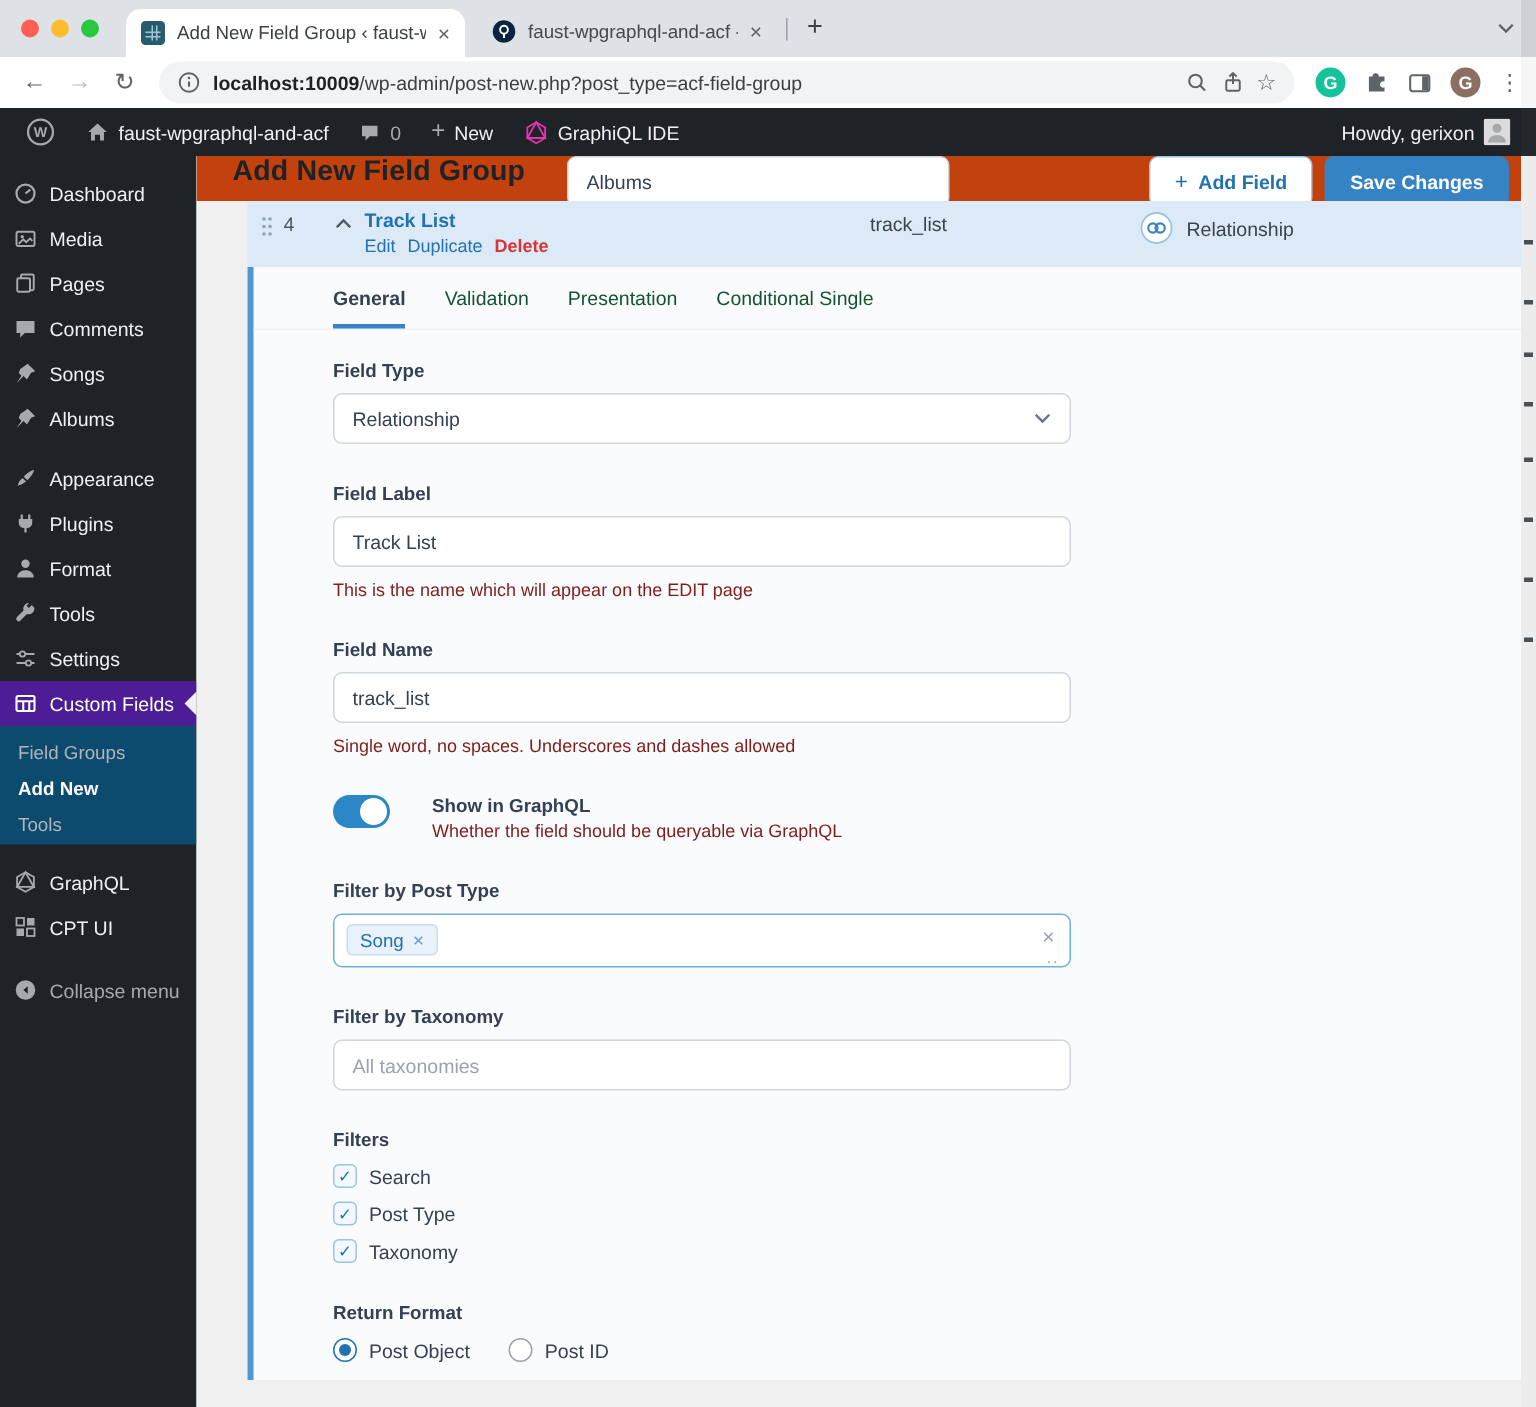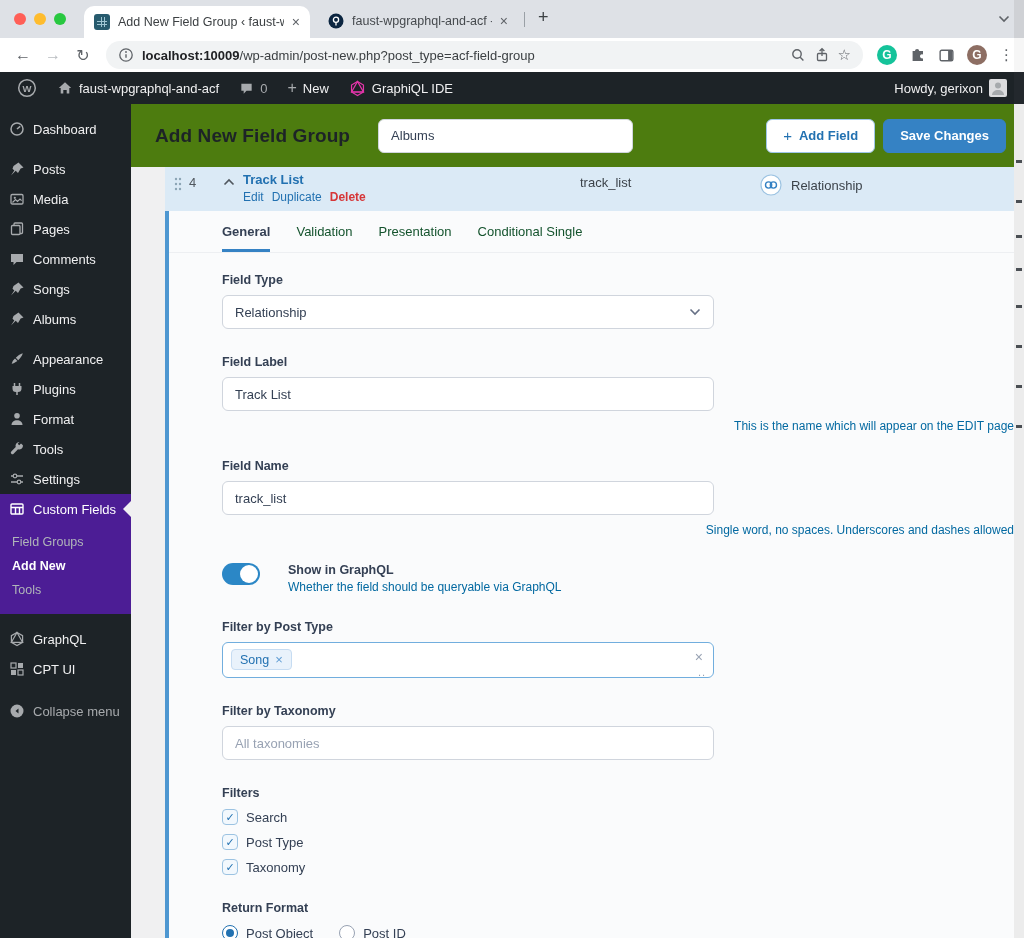--- a/index.html
+++ b/index.html
@@ -63,7 +63,7 @@
   .main { flex:1; background:#f0f0f1; position:relative; overflow:hidden; }
 
   
-  .page-header { height:63px; background:#4d7c0f; display:flex; align-items:center; padding:0 18px 0 24px; }
+  .page-header { height:30px; background:#c2410c; display:flex; padding:0 18px 0 24px; }
   .page-title { font-size:19px; font-weight:700; color:#1d2327; letter-spacing:.1px; }
   .title-input { width:255px; height:34px; border:1px solid #d0d5dd; border-radius:6px; margin-left:28px; padding:0 12px; font-size:13px; color:#344054; font-family:inherit; }
   .header-spacer { flex:1; }

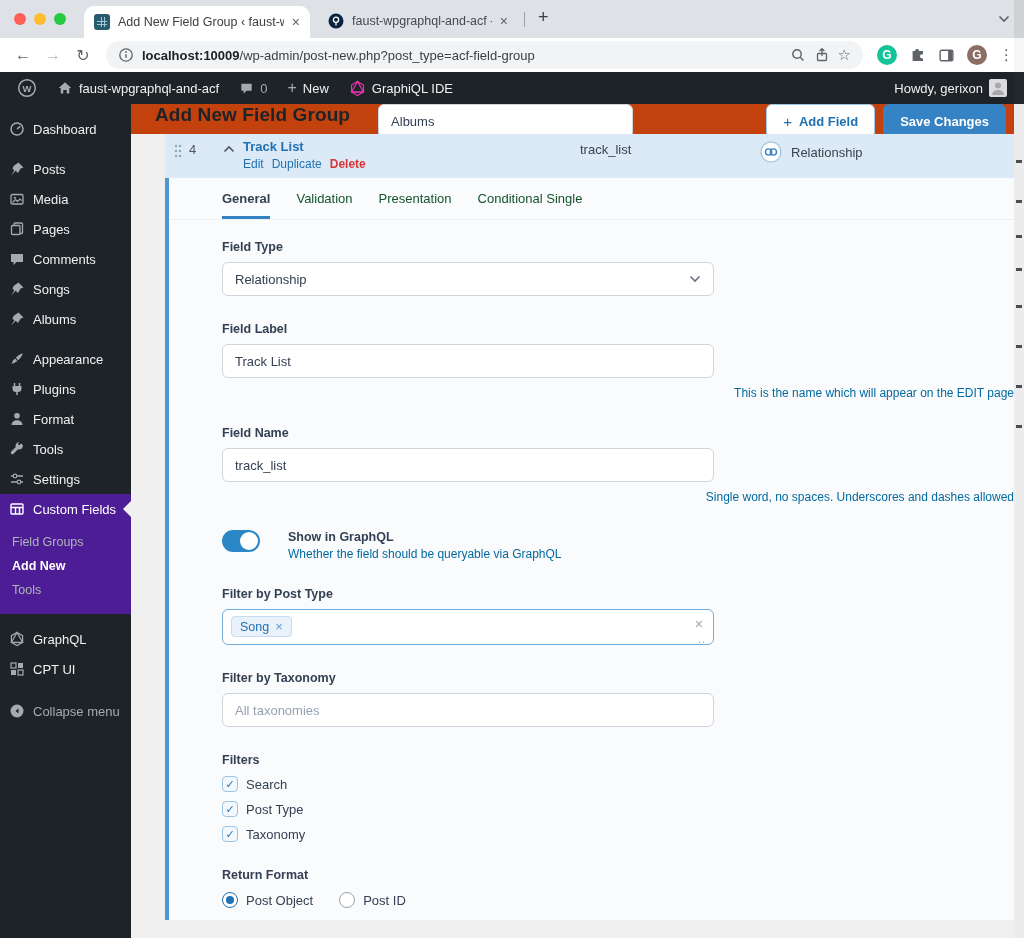--- a/index.html
+++ b/index.html
@@ -246,12 +246,6 @@
         </svg>
       <span>Dashboard</span>
     </div>
-    <div class="s-item s-gap">
-      <svg class="ic" width="16" height="16" viewBox="0 0 16 16">
-          <path fill="currentColor" d="M9.5 1.5l5 5-2.8 1L9 12 6.7 9.7 2 14.5l3.3-5-1.8-1.8 1-2.7z"></path>
-        </svg>
-      <span>Posts</span>
-    </div>
     <div class="s-item">
       <svg class="ic" width="16" height="16" viewBox="0 0 16 16">
           <rect x="2" y="3.5" width="12" height="9.5" rx="1.2" fill="none" stroke="currentColor" stroke-width="1.3"></rect>

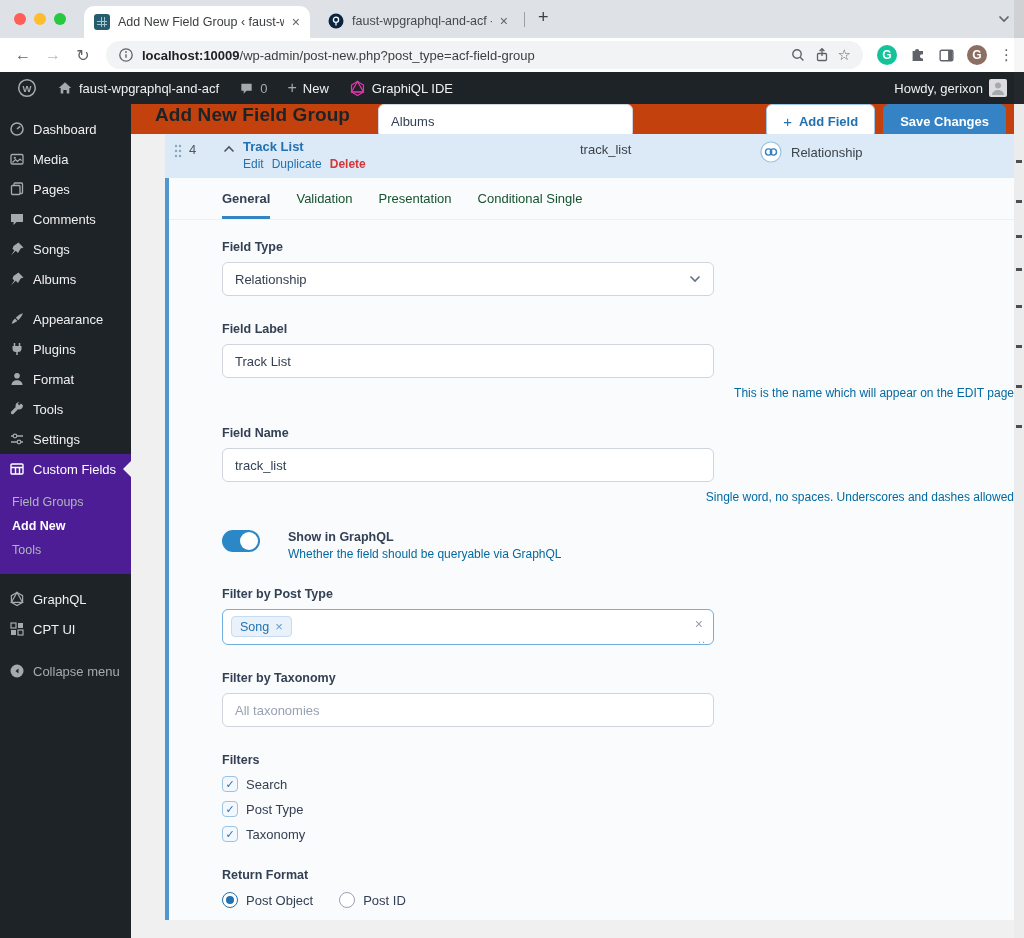--- a/index.html
+++ b/index.html
@@ -95,7 +95,7 @@
   .f-label { display:block; font-size:12.5px; font-weight:600; color:#344054; margin-bottom:8px; }
   .f-input, .f-select { width:492px; height:34px; border:1px solid #d0d5dd; border-radius:6px; background:#fff; font-size:13px; color:#344054; padding:0 12px; font-family:inherit; }
   .f-select { display:flex; align-items:center; justify-content:space-between; }
-  .f-hint { font-size:12px; color:#0369a1; margin-top:8px;text-align:right; }
+  .f-hint { font-size:12px; color:#7f1d1d; margin-top:8px; }
   ::placeholder { color:#98a2b3; }
 
   .toggle-row { display:flex; gap:28px; margin-bottom:26px; }

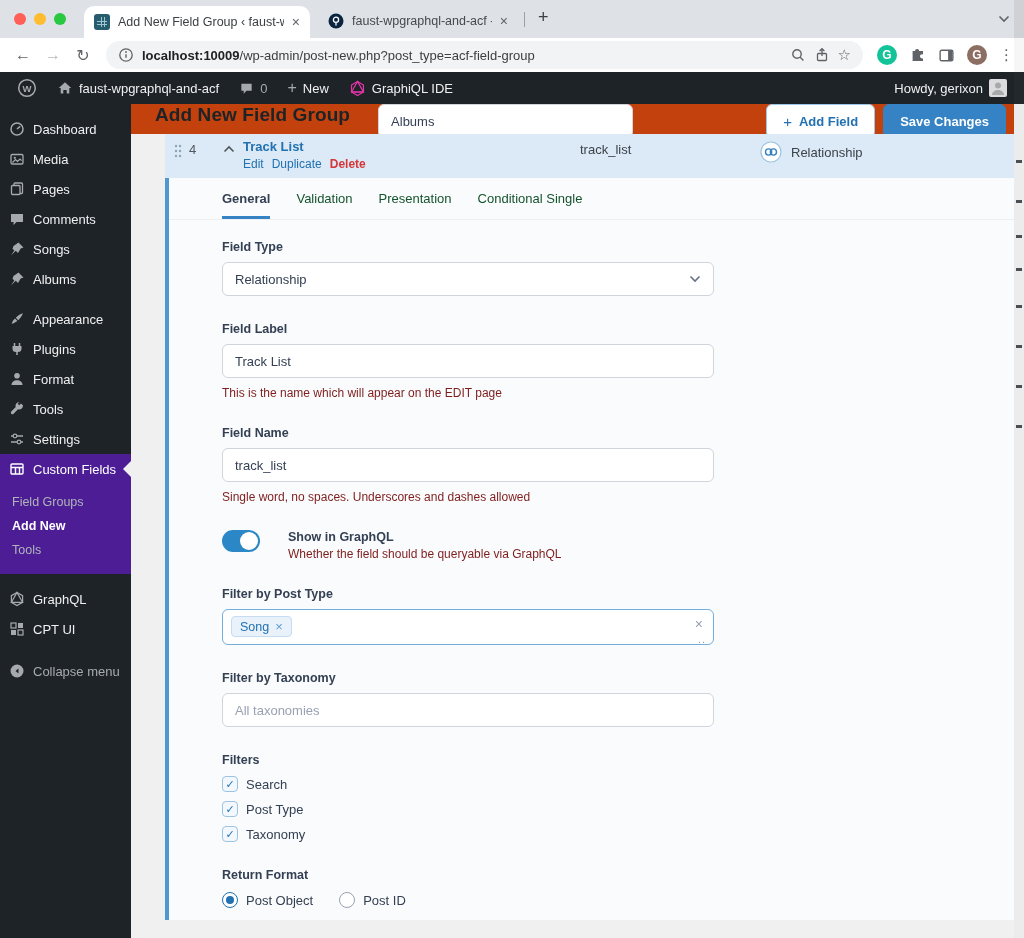--- a/index.html
+++ b/index.html
@@ -55,7 +55,7 @@
   .s-active .ic { color:#fff; }
   .s-active::after { content:""; position:absolute; right:0; top:50%; margin-top:-8px;
      border:8px solid transparent; border-right-color:#f0f0f1; }
-  .submenu { background:#4c1d95; padding:6px 0 12px; }
+  .submenu { background:#0c4a6e; padding:6px 0 1px; }
   .submenu div { padding:5px 12px; color:#b0b5b9; font-size:12.5px; }
   .submenu .sm-current { color:#fff; font-weight:700; }
   .collapse-item { color:#a7aaad; margin-top:12px; }

